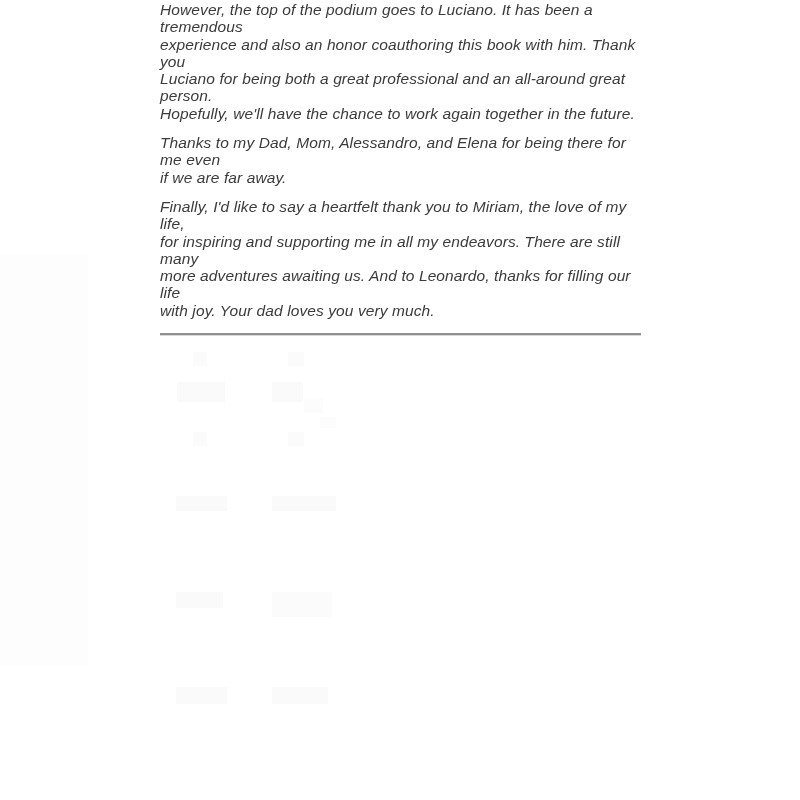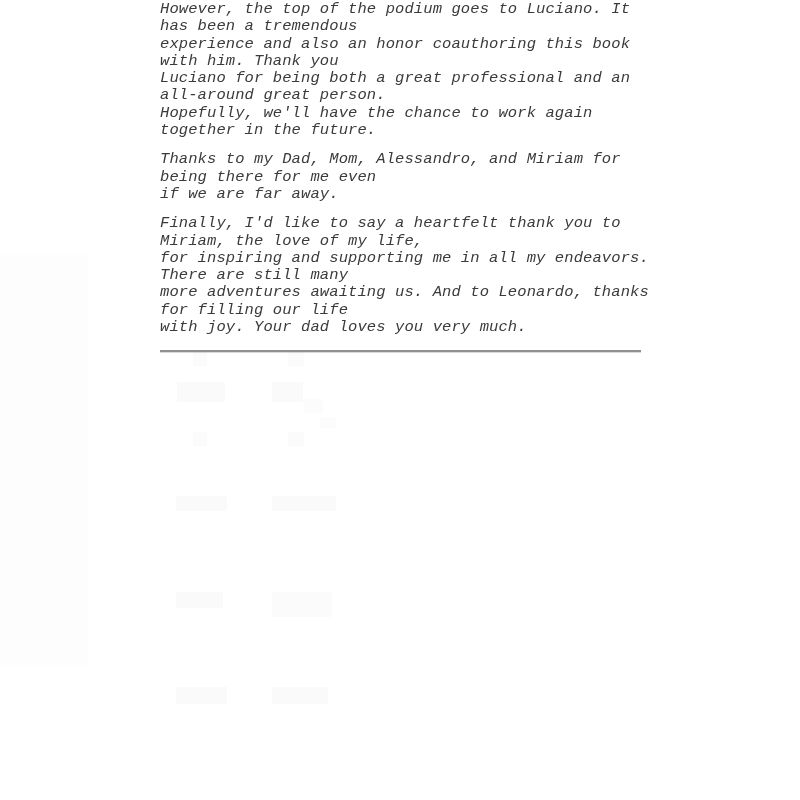--- a/index.html
+++ b/index.html
@@ -13,7 +13,7 @@
     height: 800px;
     background: #ffffff;
     overflow: hidden;
-    font-family: Liberation Mono, monospace;
+    font-family: Liberation Sans, sans-serif;
   }
   .text-block {
     position: absolute;

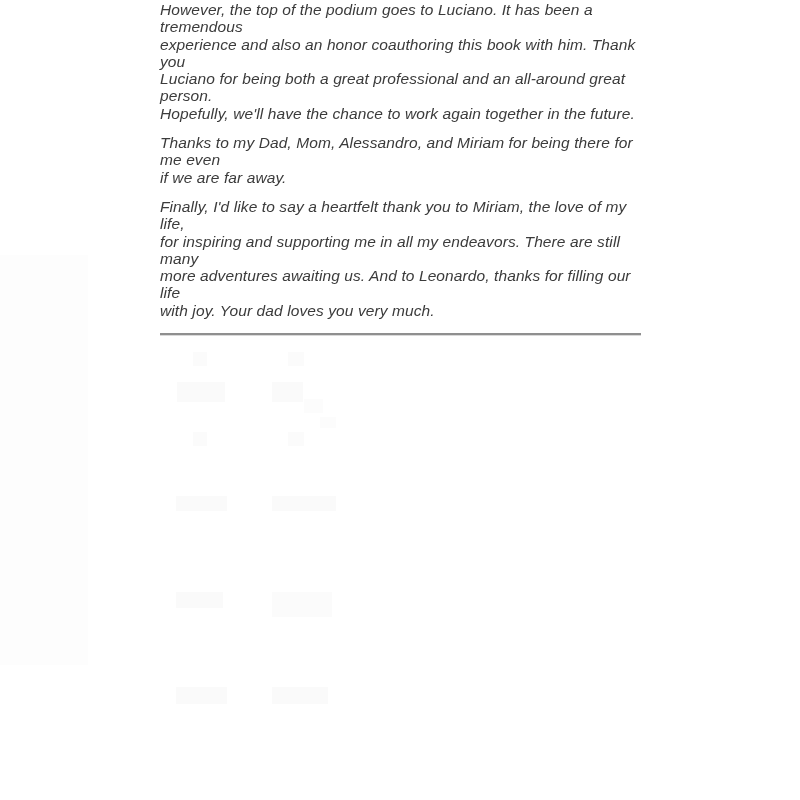--- a/index.html
+++ b/index.html
@@ -52,7 +52,7 @@
 experience and also an honor coauthoring this book with him. Thank you
 Luciano for being both a great professional and an all-around great person.
 Hopefully, we'll have the chance to work again together in the future.</p>
-    <p class="para">Thanks to my Dad, Mom, Alessandro, and Miriam for being there for me even
+    <p class="para">Thanks to my Dad, Mom, Alessandro, and Elena for being there for me even
 if we are far away.</p>
     <p class="para">Finally, I'd like to say a heartfelt thank you to Miriam, the love of my life,
 for inspiring and supporting me in all my endeavors. There are still many

